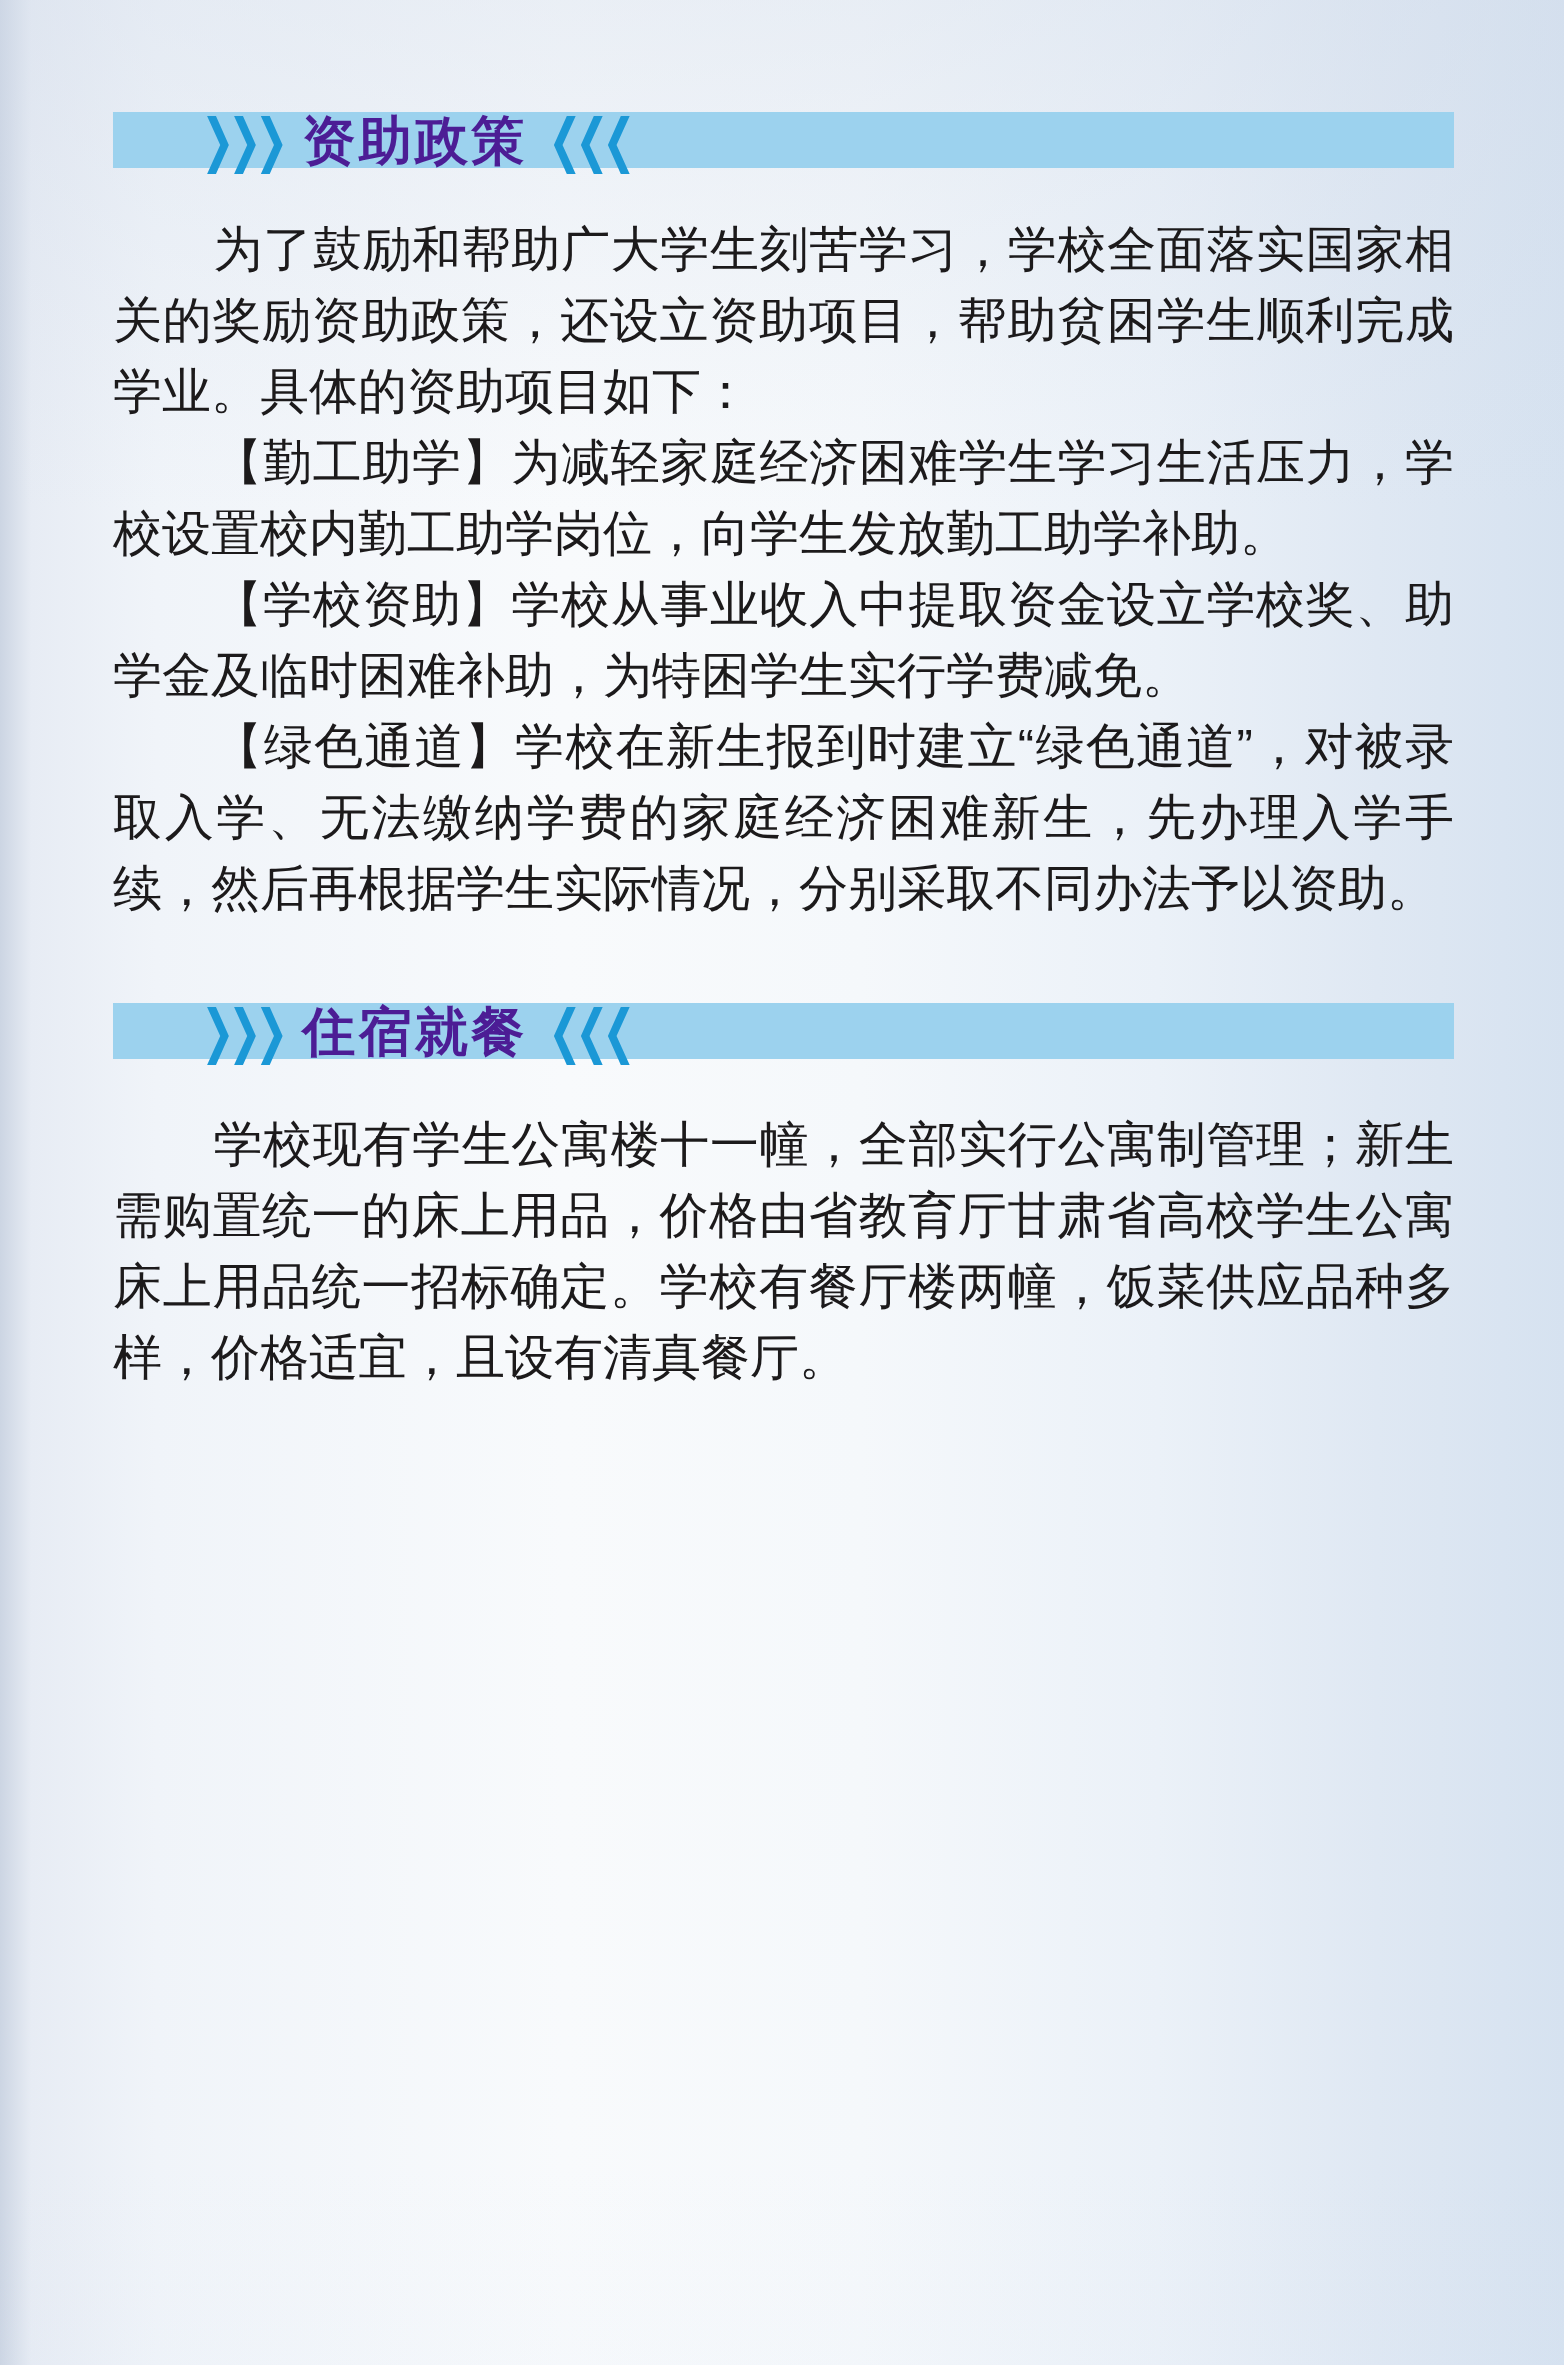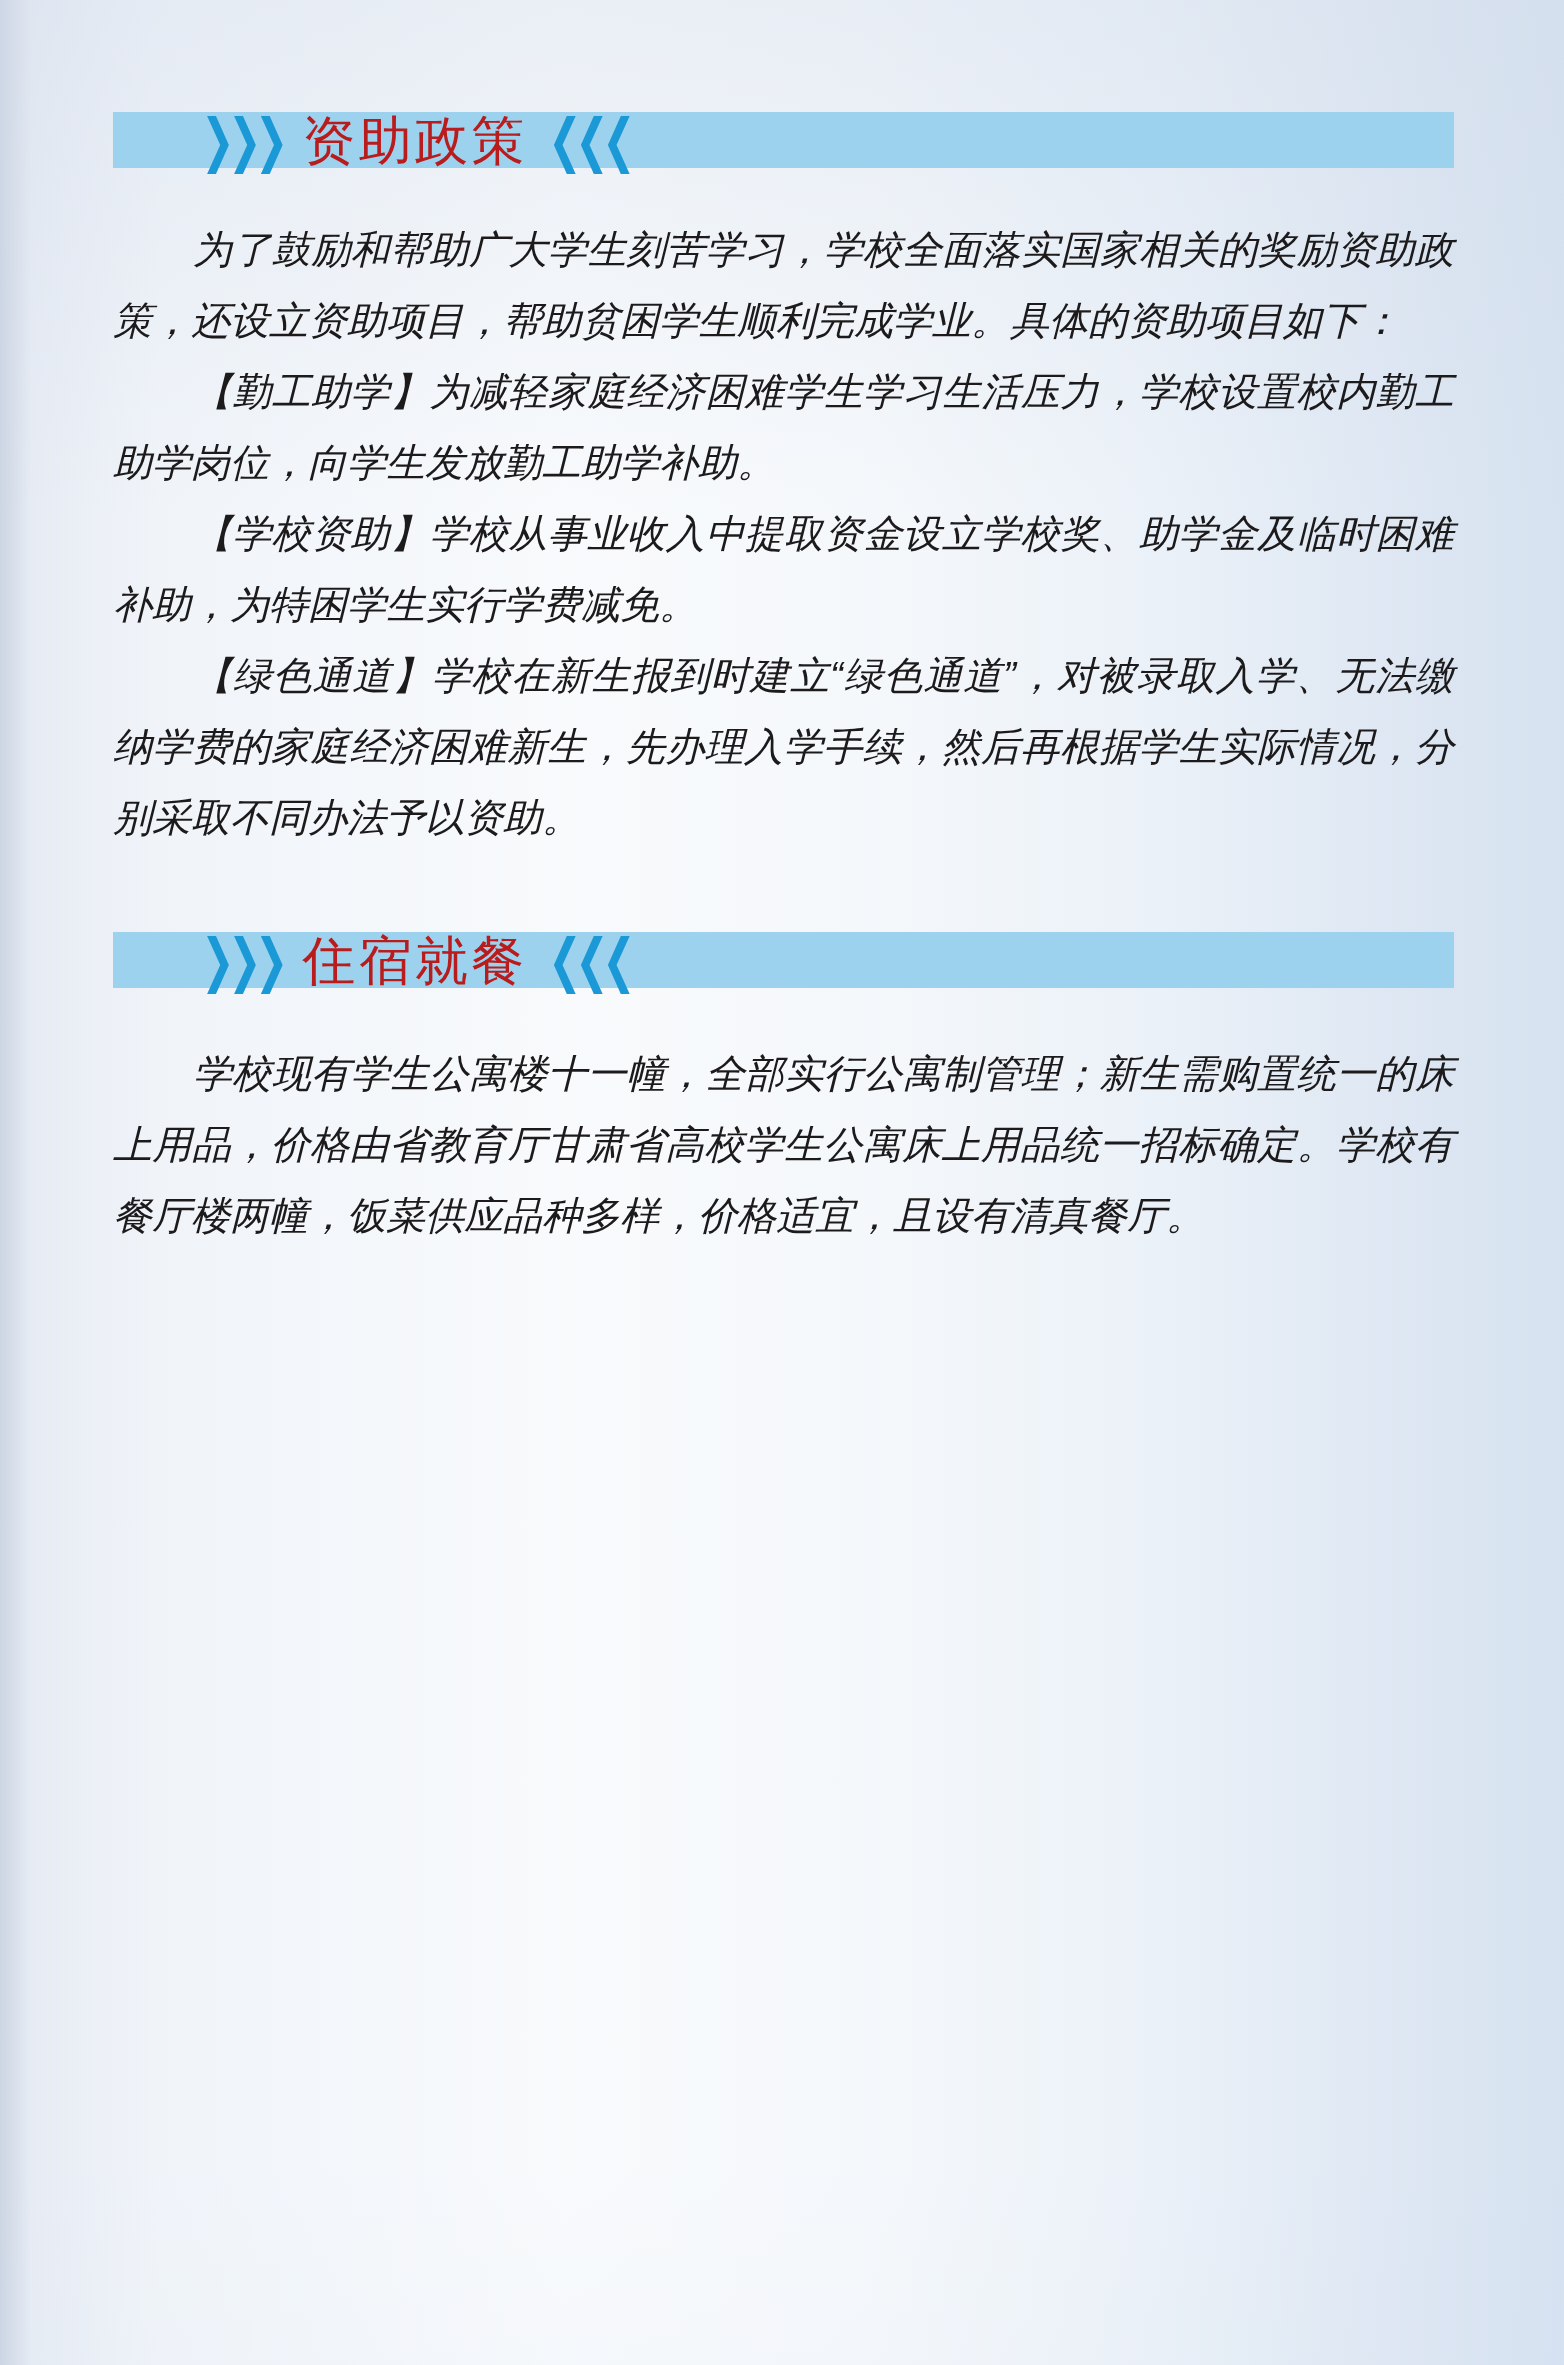--- a/index.html
+++ b/index.html
@@ -31,9 +31,9 @@
   }
   .chev.right{padding-right:0;padding-left:13.2px;}
   .banner-title{
-    color:#b91c1c;
+    color:#4c1d95;
     font-size:53px;
-    font-weight:400;
+    font-weight:700;
     letter-spacing:3.3px;
     line-height:1;
     margin-left:14px;margin-right:7.6px;

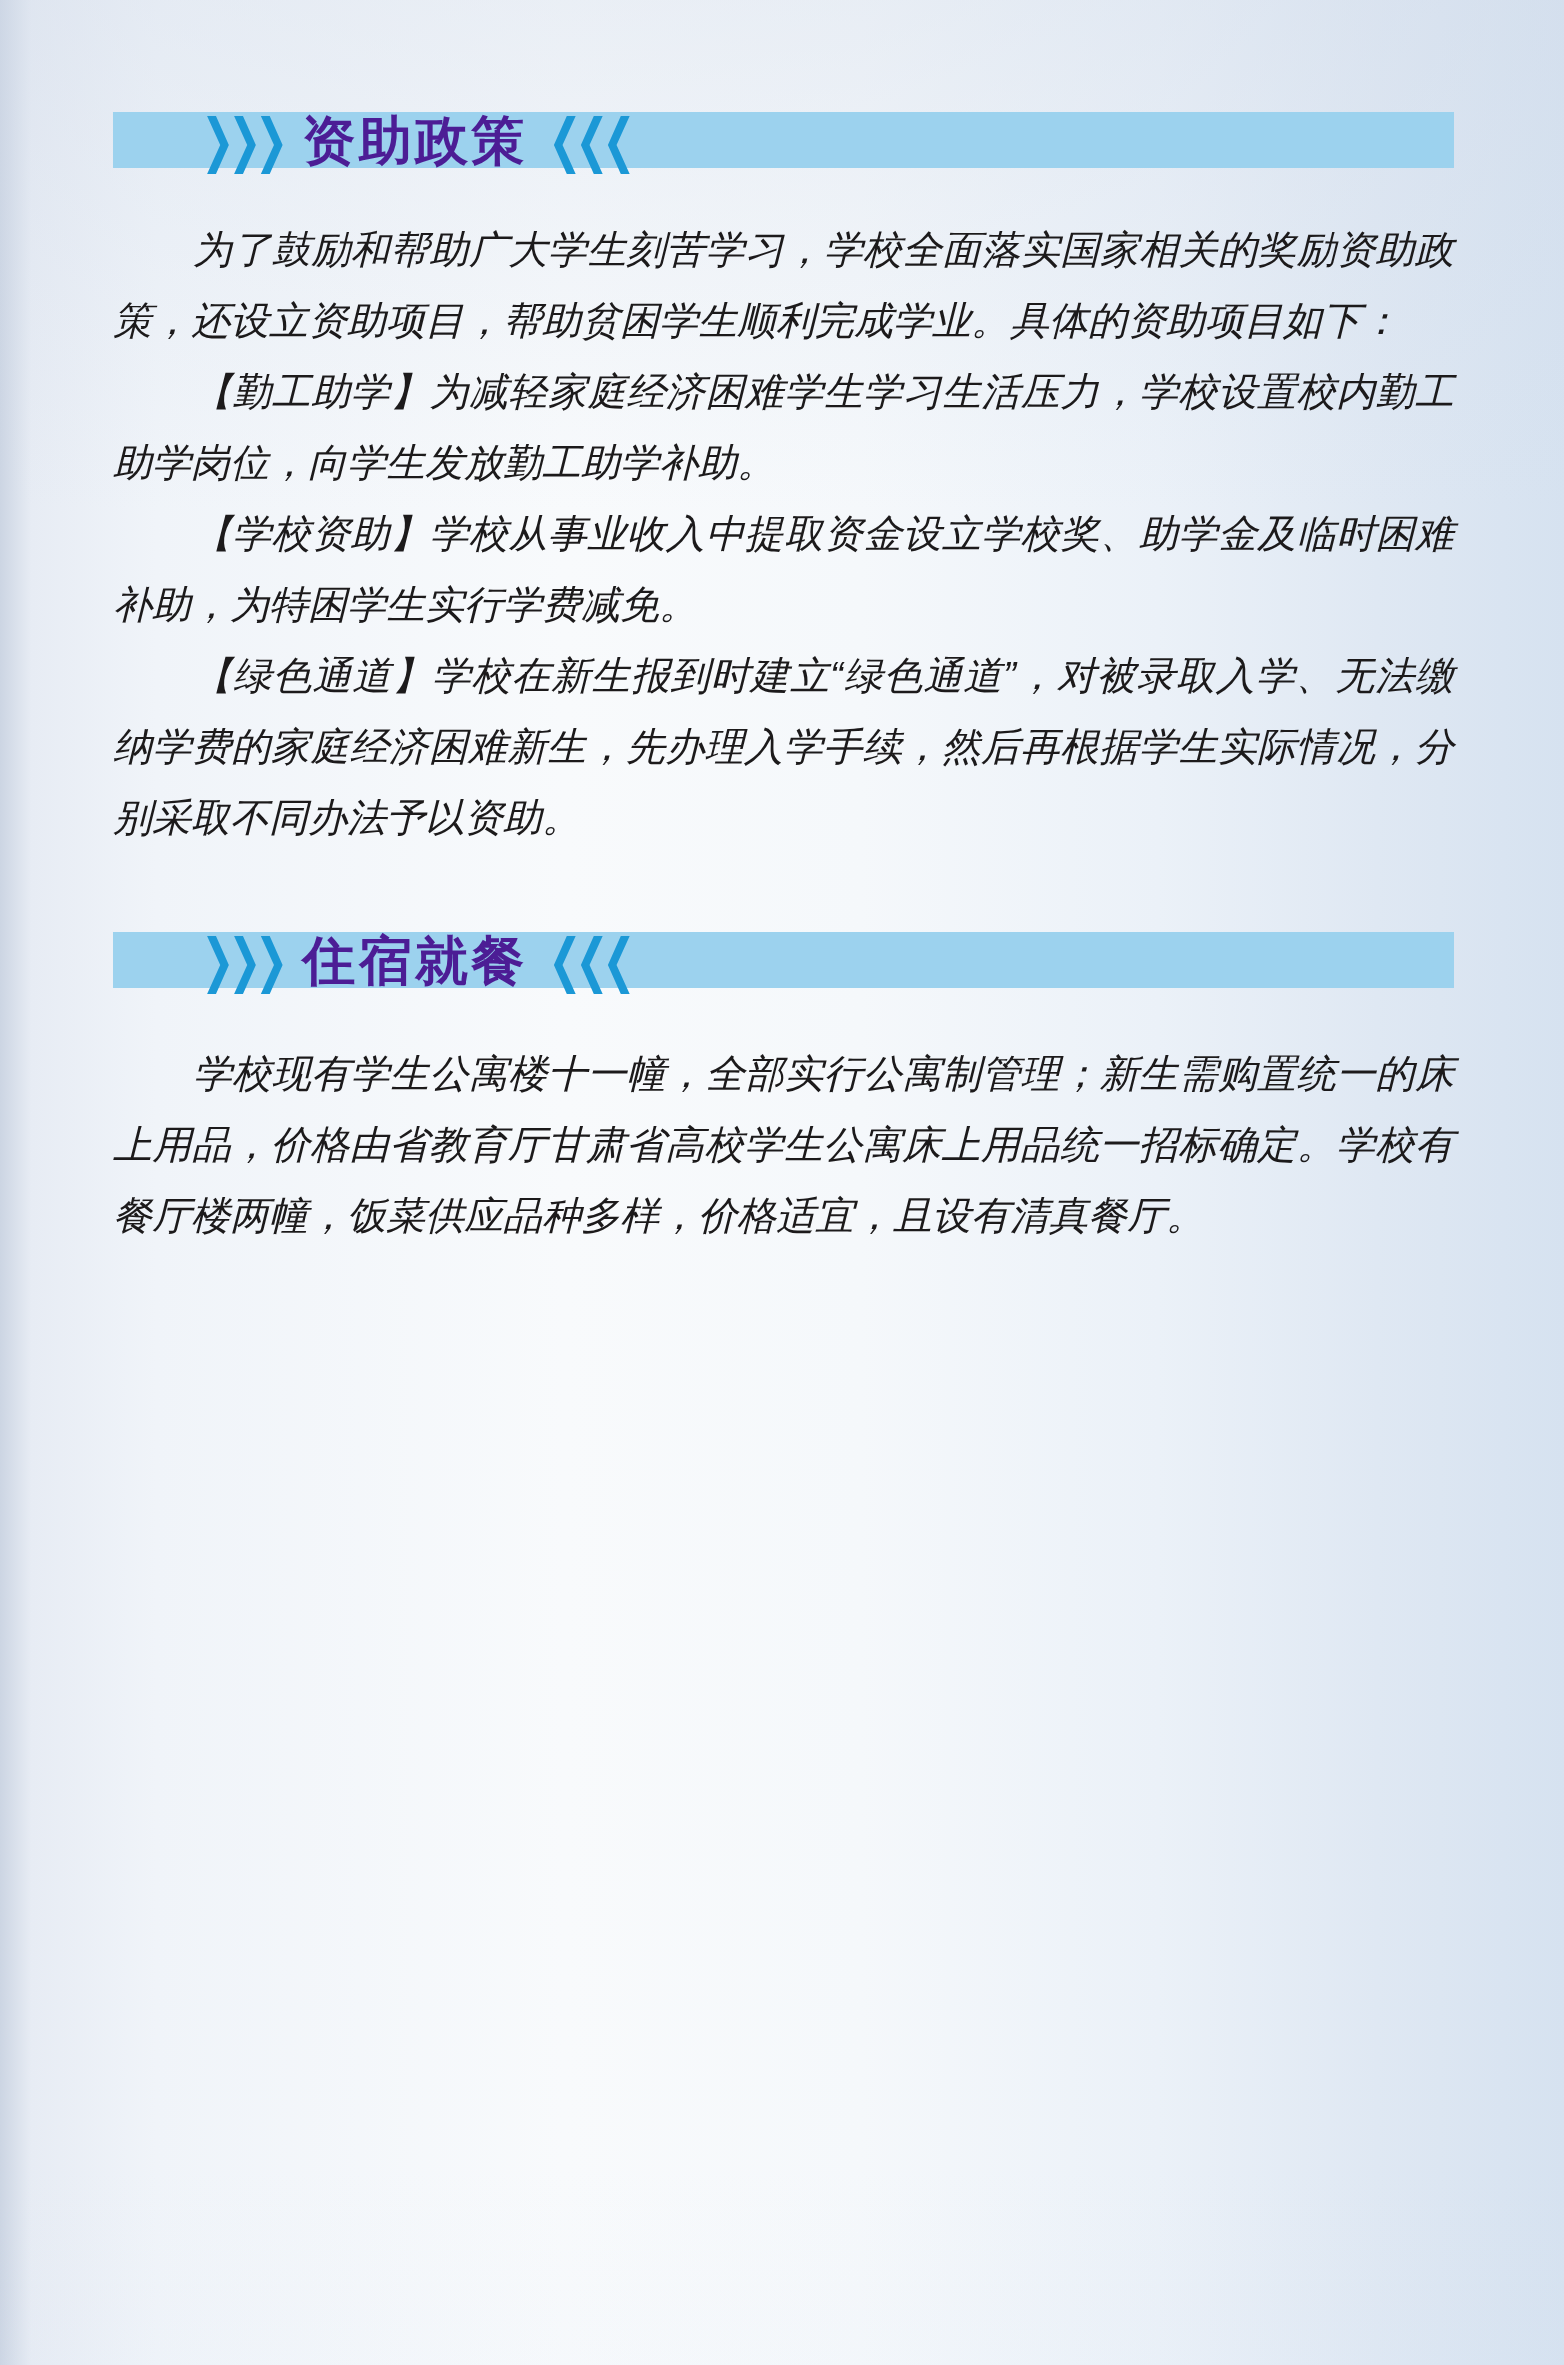--- a/index.html
+++ b/index.html
@@ -38,7 +38,7 @@
     line-height:1;
     margin-left:14px;margin-right:7.6px;
   }
-  .text-block{color:#1c1a1b;font-size:39px;line-height:71px;text-align:justify;font-style:italic;}
+  .text-block{color:#1c1a1b;font-size:49px;line-height:71px;text-align:justify;}
   .text-block p{margin:0;text-indent:2.05em;}
   .mt-237{margin-top:112px}
   .mt-166{margin-top:79px}

